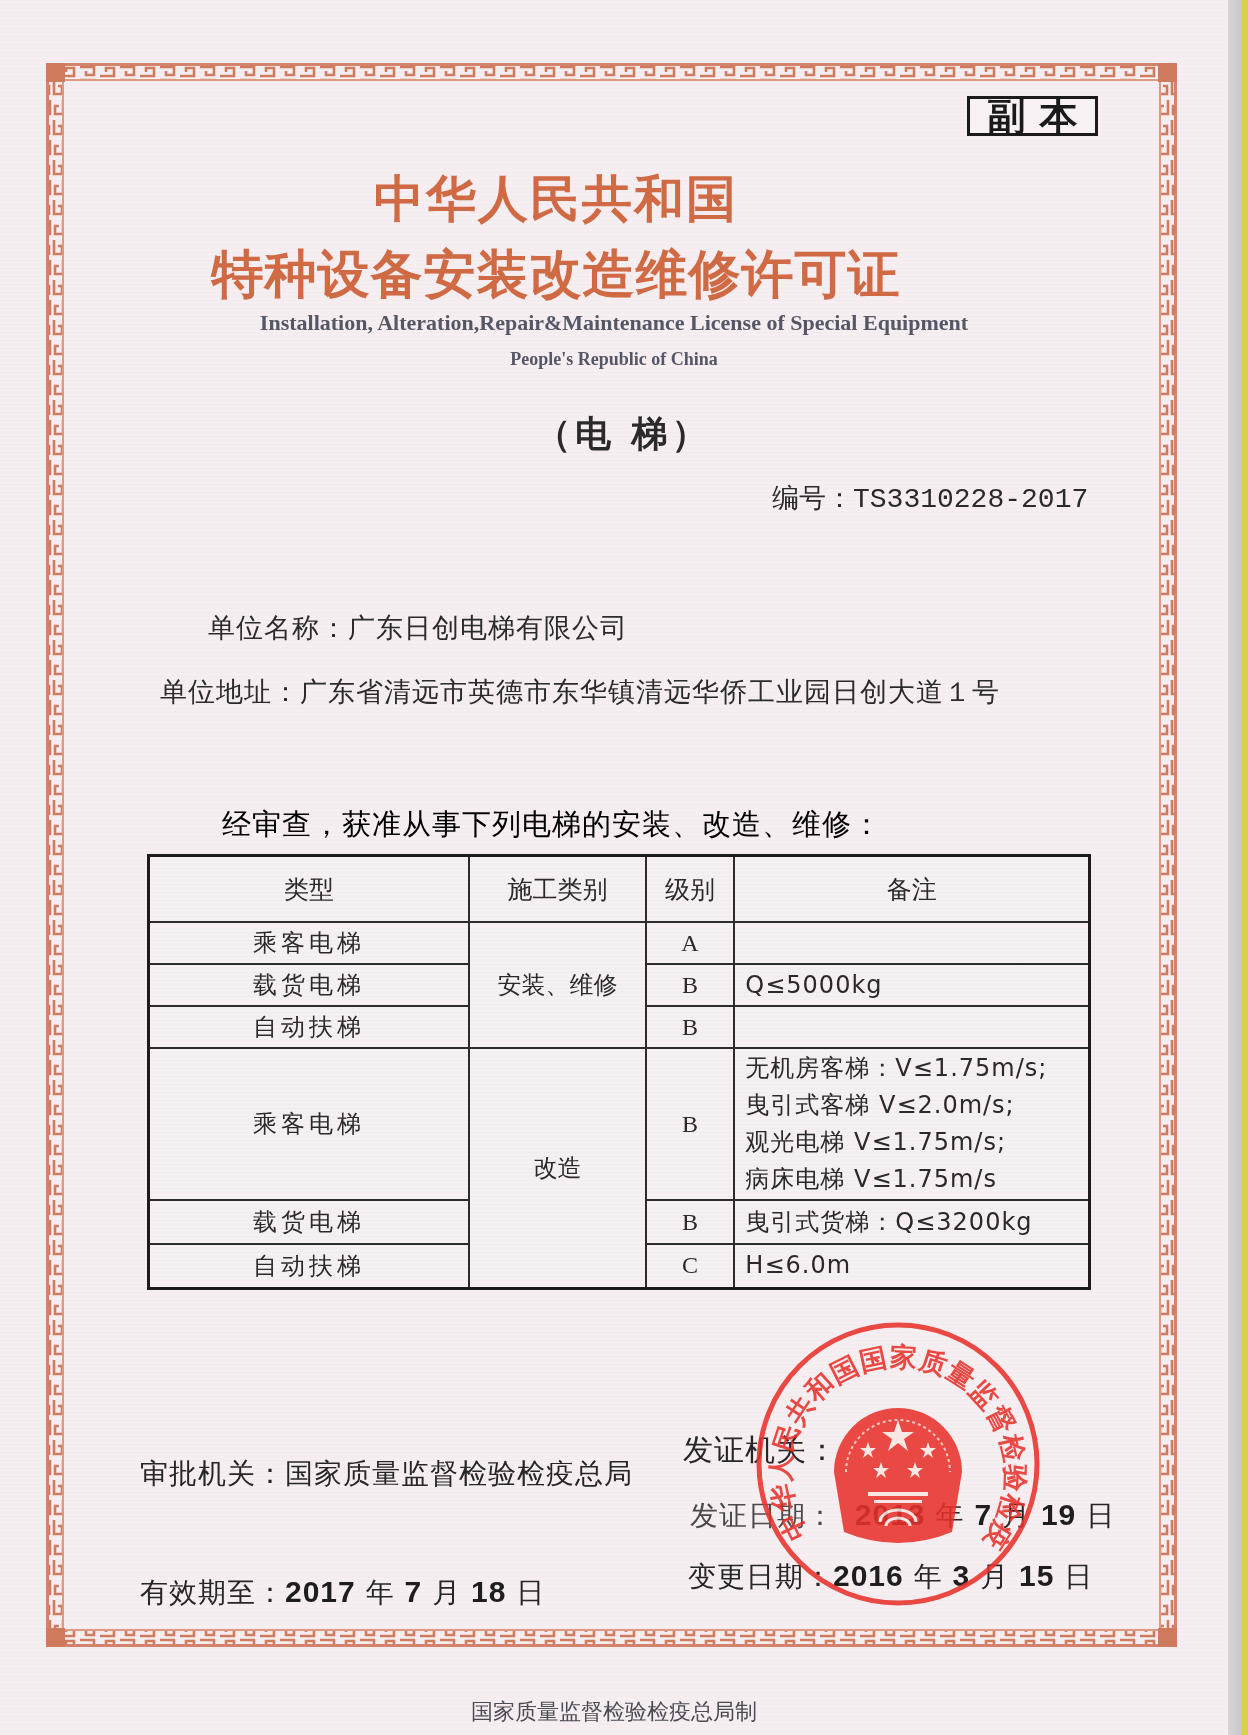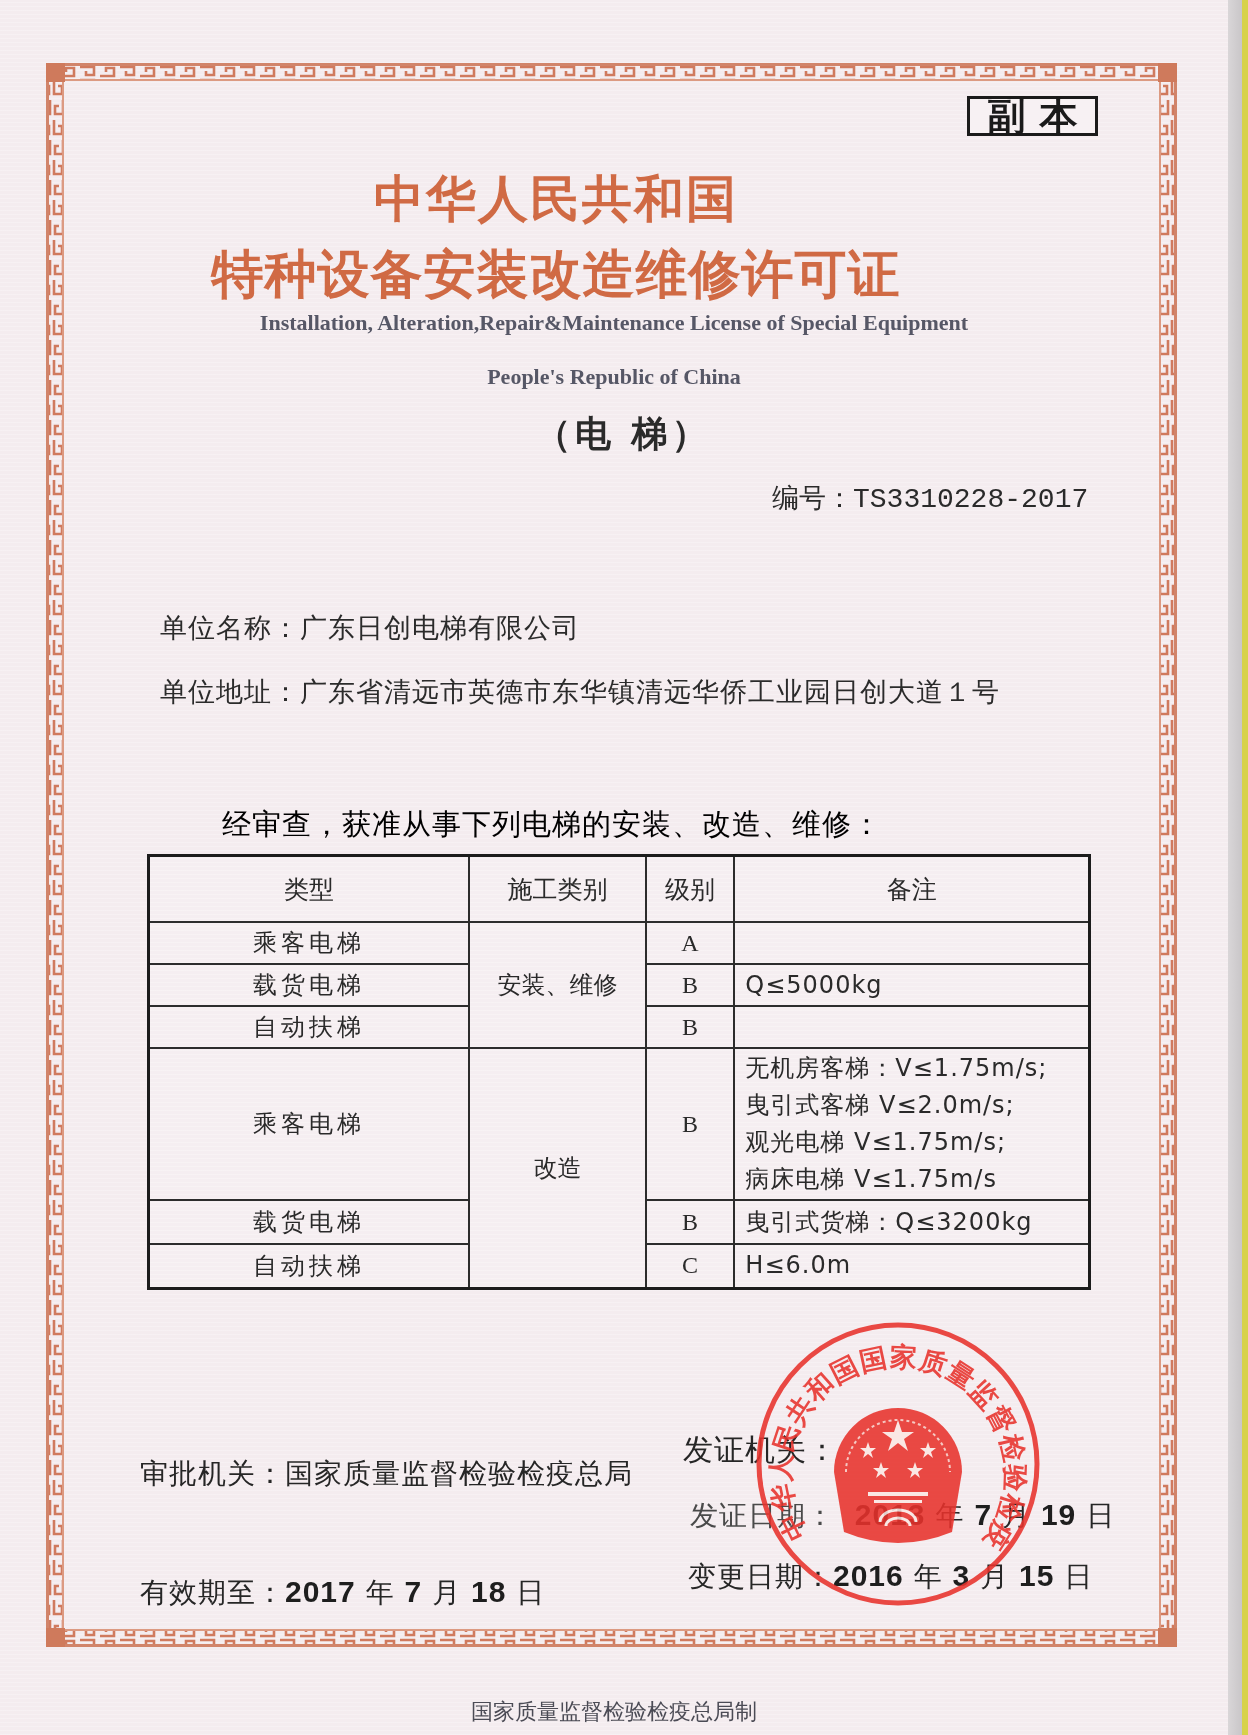--- a/index.html
+++ b/index.html
@@ -48,7 +48,7 @@
     font-family: "Liberation Serif", serif; font-weight: bold; color: #565766;
   }
   .en1 { top: 310px; font-size: 22px; }
-  .en2 { top: 364px; font-size: 22px; text-align: center; }
+  .en2 { top: 349px; font-size: 18px; text-align: center; }
   .subtitle {
     position: absolute; left: 535px; top: 410px; font-size: 36px; font-weight: bold; color: #2a2a2a;
     letter-spacing: 4px;

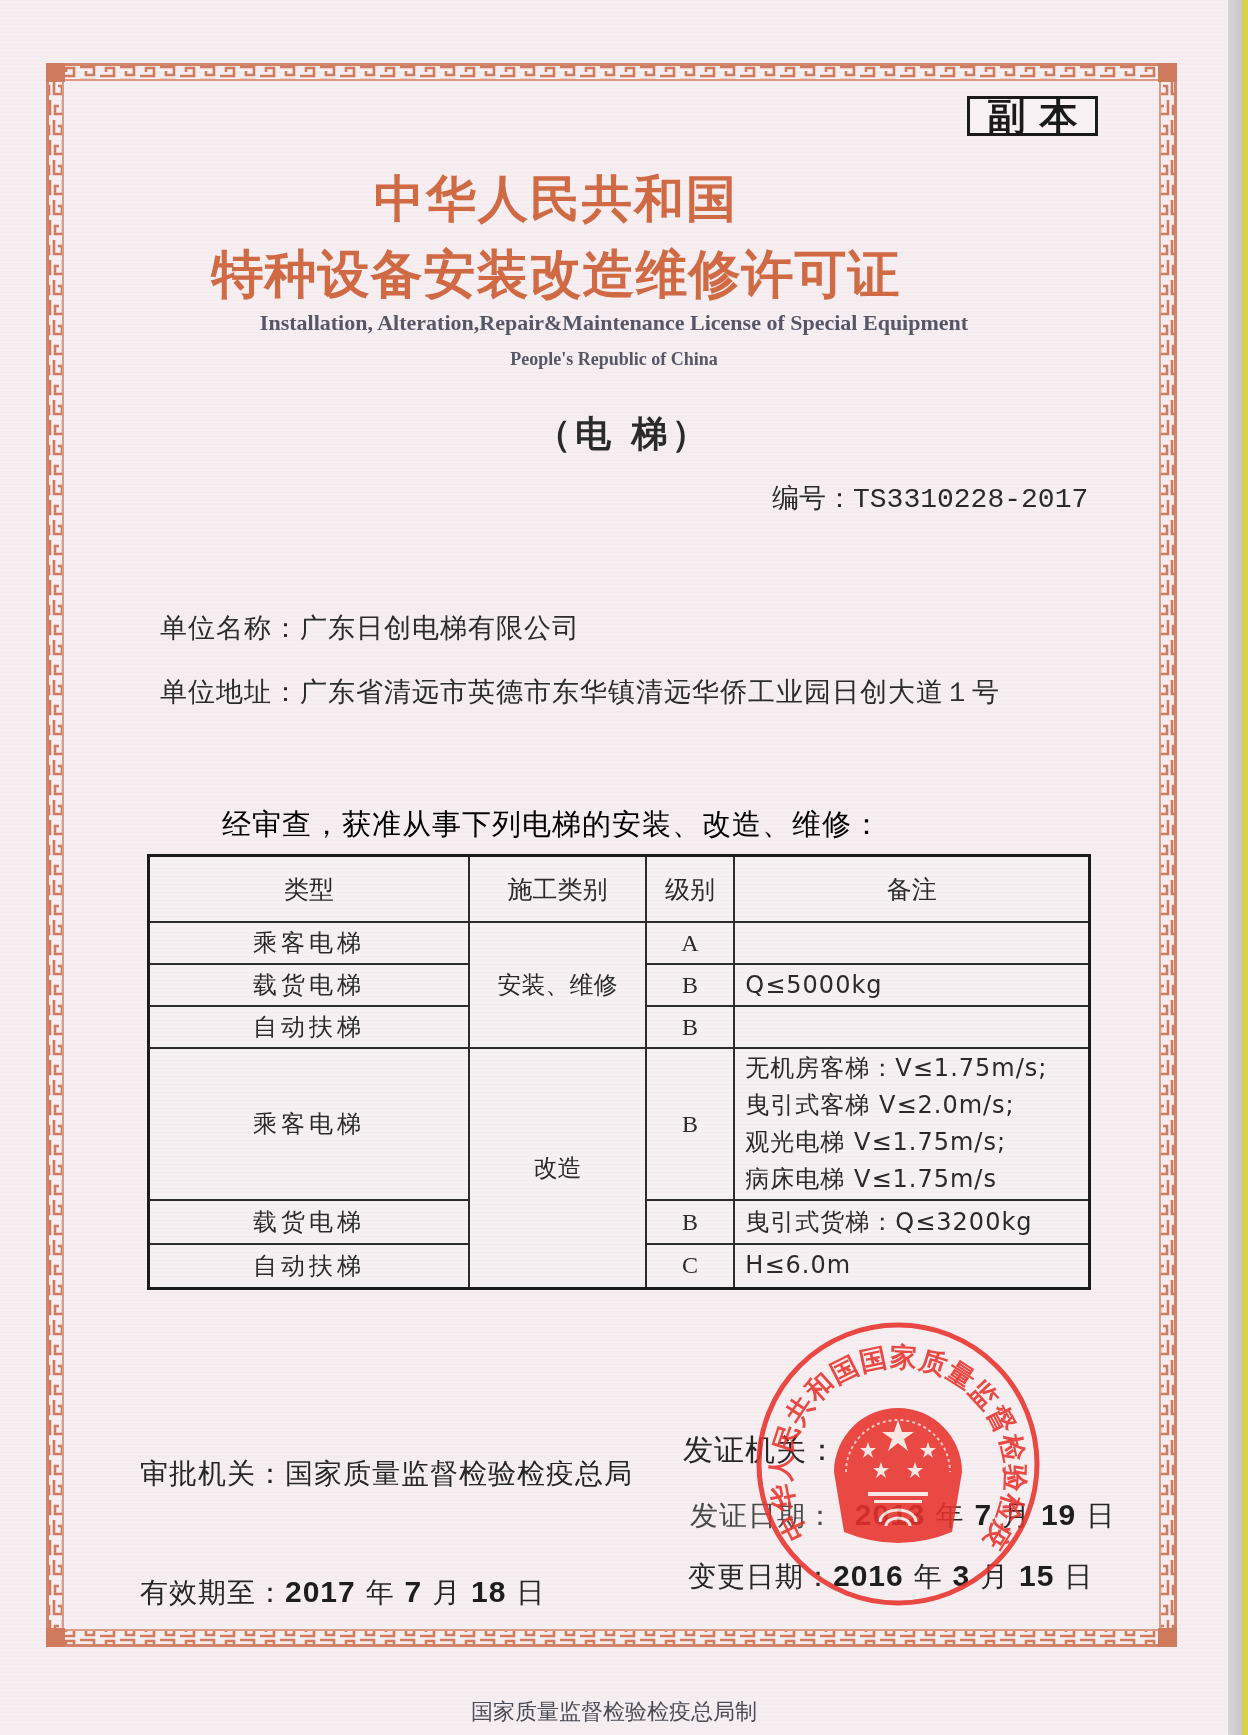--- a/index.html
+++ b/index.html
@@ -61,7 +61,7 @@
   .info {
     position: absolute; left: 160px; font-size: 27px; color: #2b2b2b; letter-spacing: 1px;
   }
-  .info1 { top: 610px; }
+  .info1 { top: 610px; margin-left: 48px; }
   .info2 { top: 674px; }
   .intro {
     position: absolute; left: 222px; top: 805px; font-size: 29px; color: #000000; letter-spacing: 1px;

